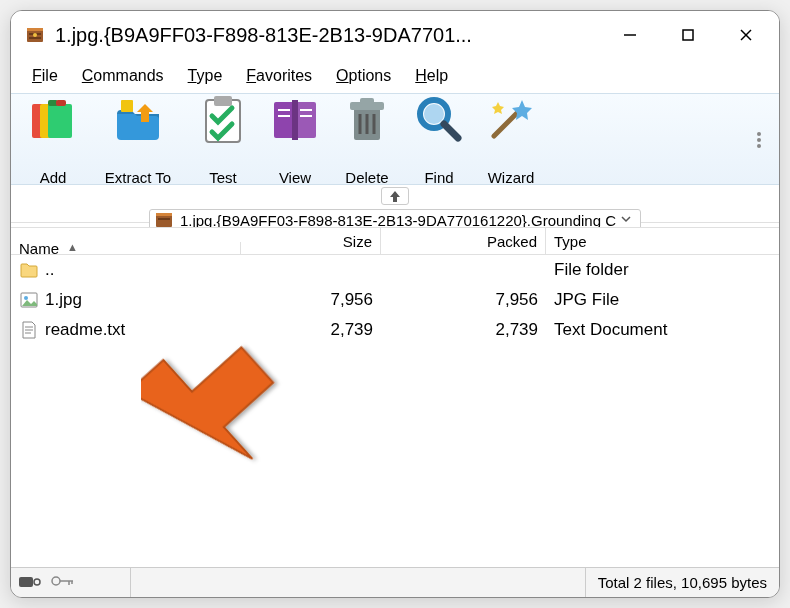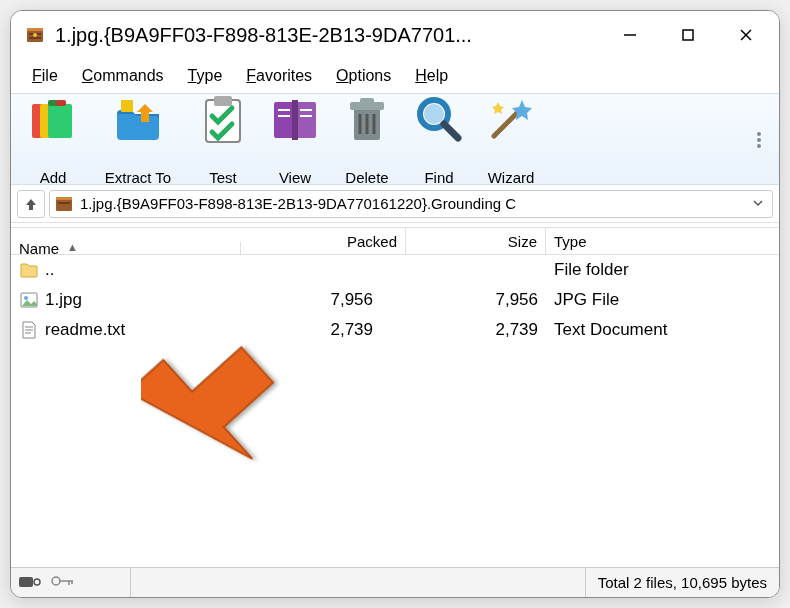--- a/index.html
+++ b/index.html
@@ -66,6 +66,7 @@
     padding: 2px 6px;
     gap: 4px;
     border-bottom: 1px solid #e0e0e0;
+    flex-direction: column;
   }
   .addr-up {
     width: 28px; height: 28px;

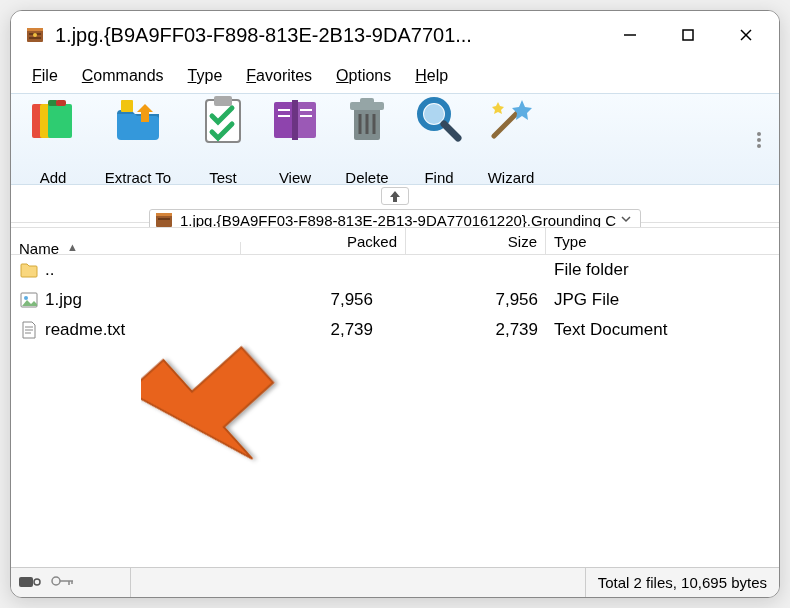--- a/index.html
+++ b/index.html
@@ -305,11 +305,11 @@
       <span>Name</span>
       <span class="sort-ind">▲</span>
     </div>
+    <div class="col col-size">
+        <span>Size</span>
+      </div>
     <div class="col col-packed">
         <span>Packed</span>
-      </div>
-    <div class="col col-size">
-        <span>Size</span>
       </div>
     <div class="col col-type">
         <span>Type</span>

